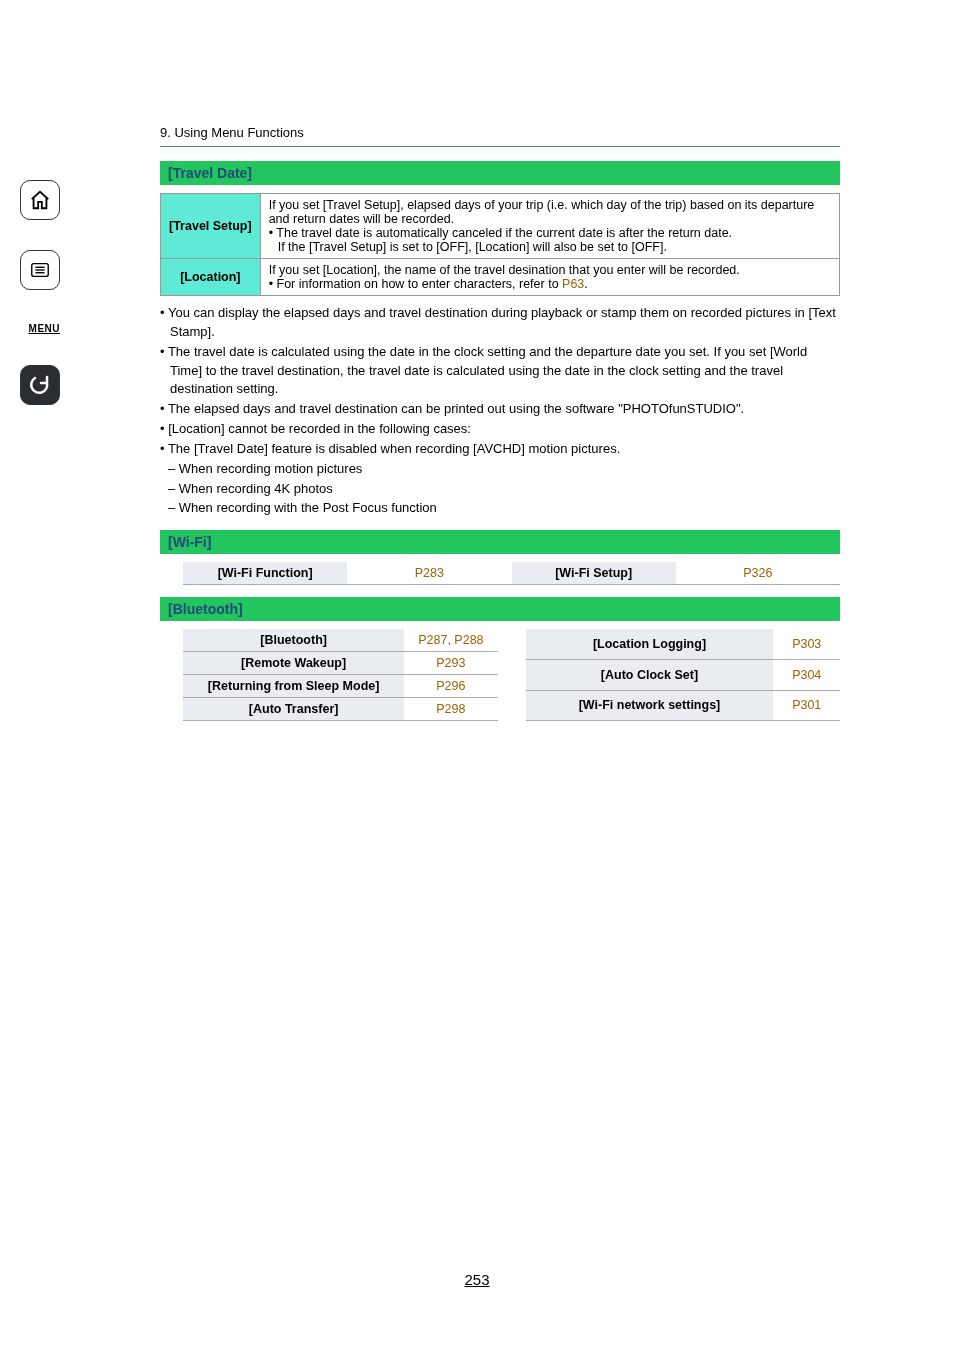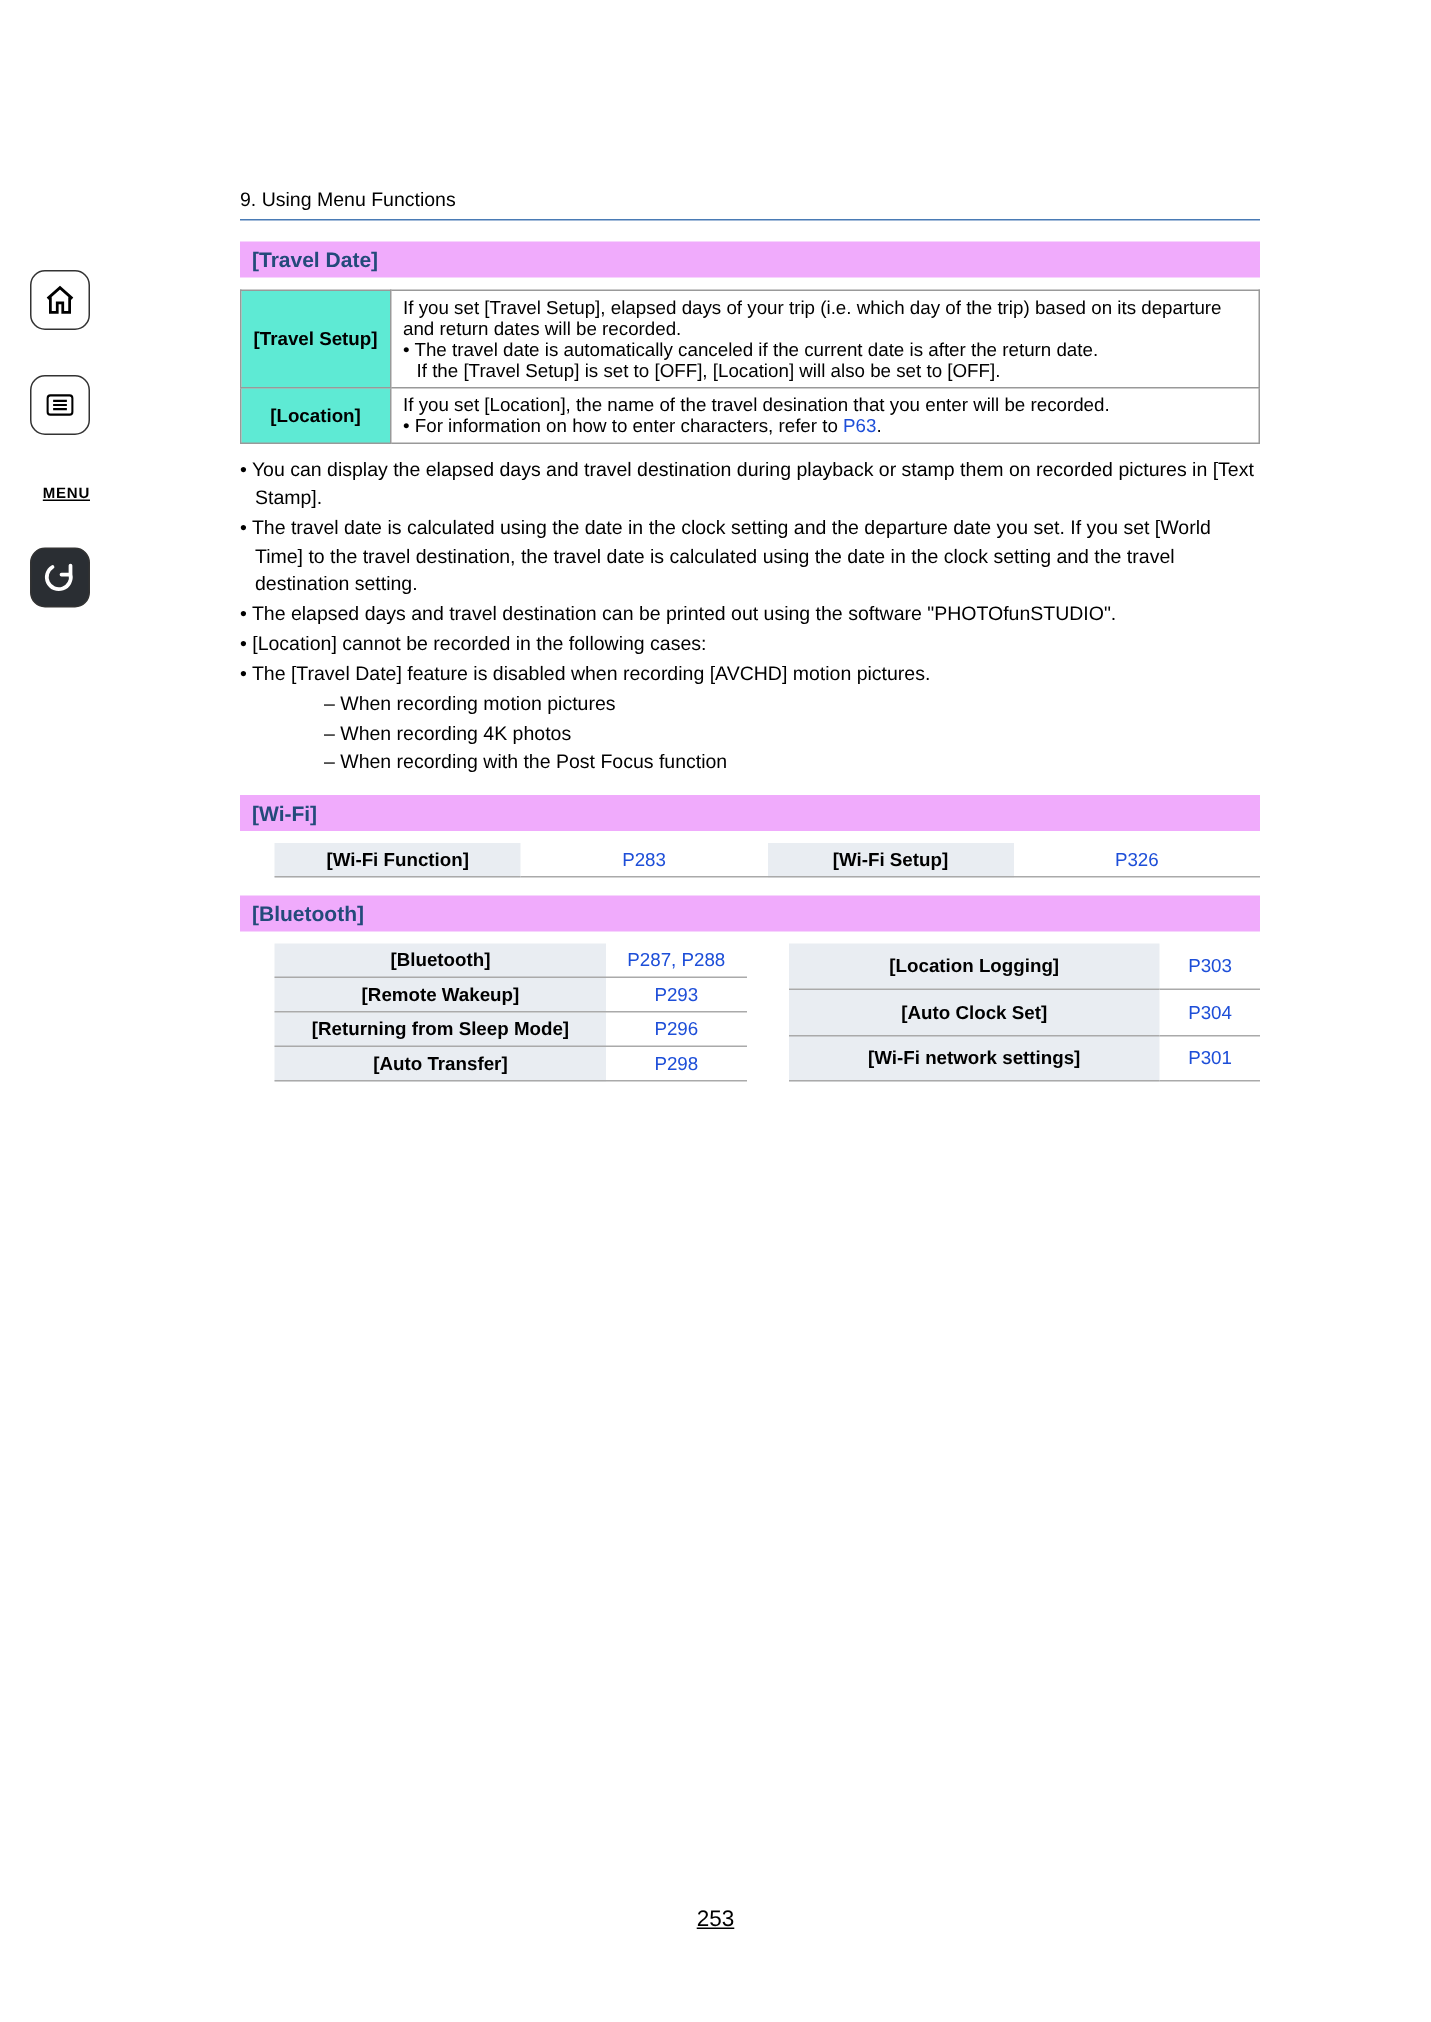--- a/index.html
+++ b/index.html
@@ -54,7 +54,7 @@
     margin-bottom: 14px;
   }
   .section-header {
-    background: #f0abfc;
+    background: #22c55e;
     color: #234a7a;
     font-weight: bold;
     padding: 4px 8px;

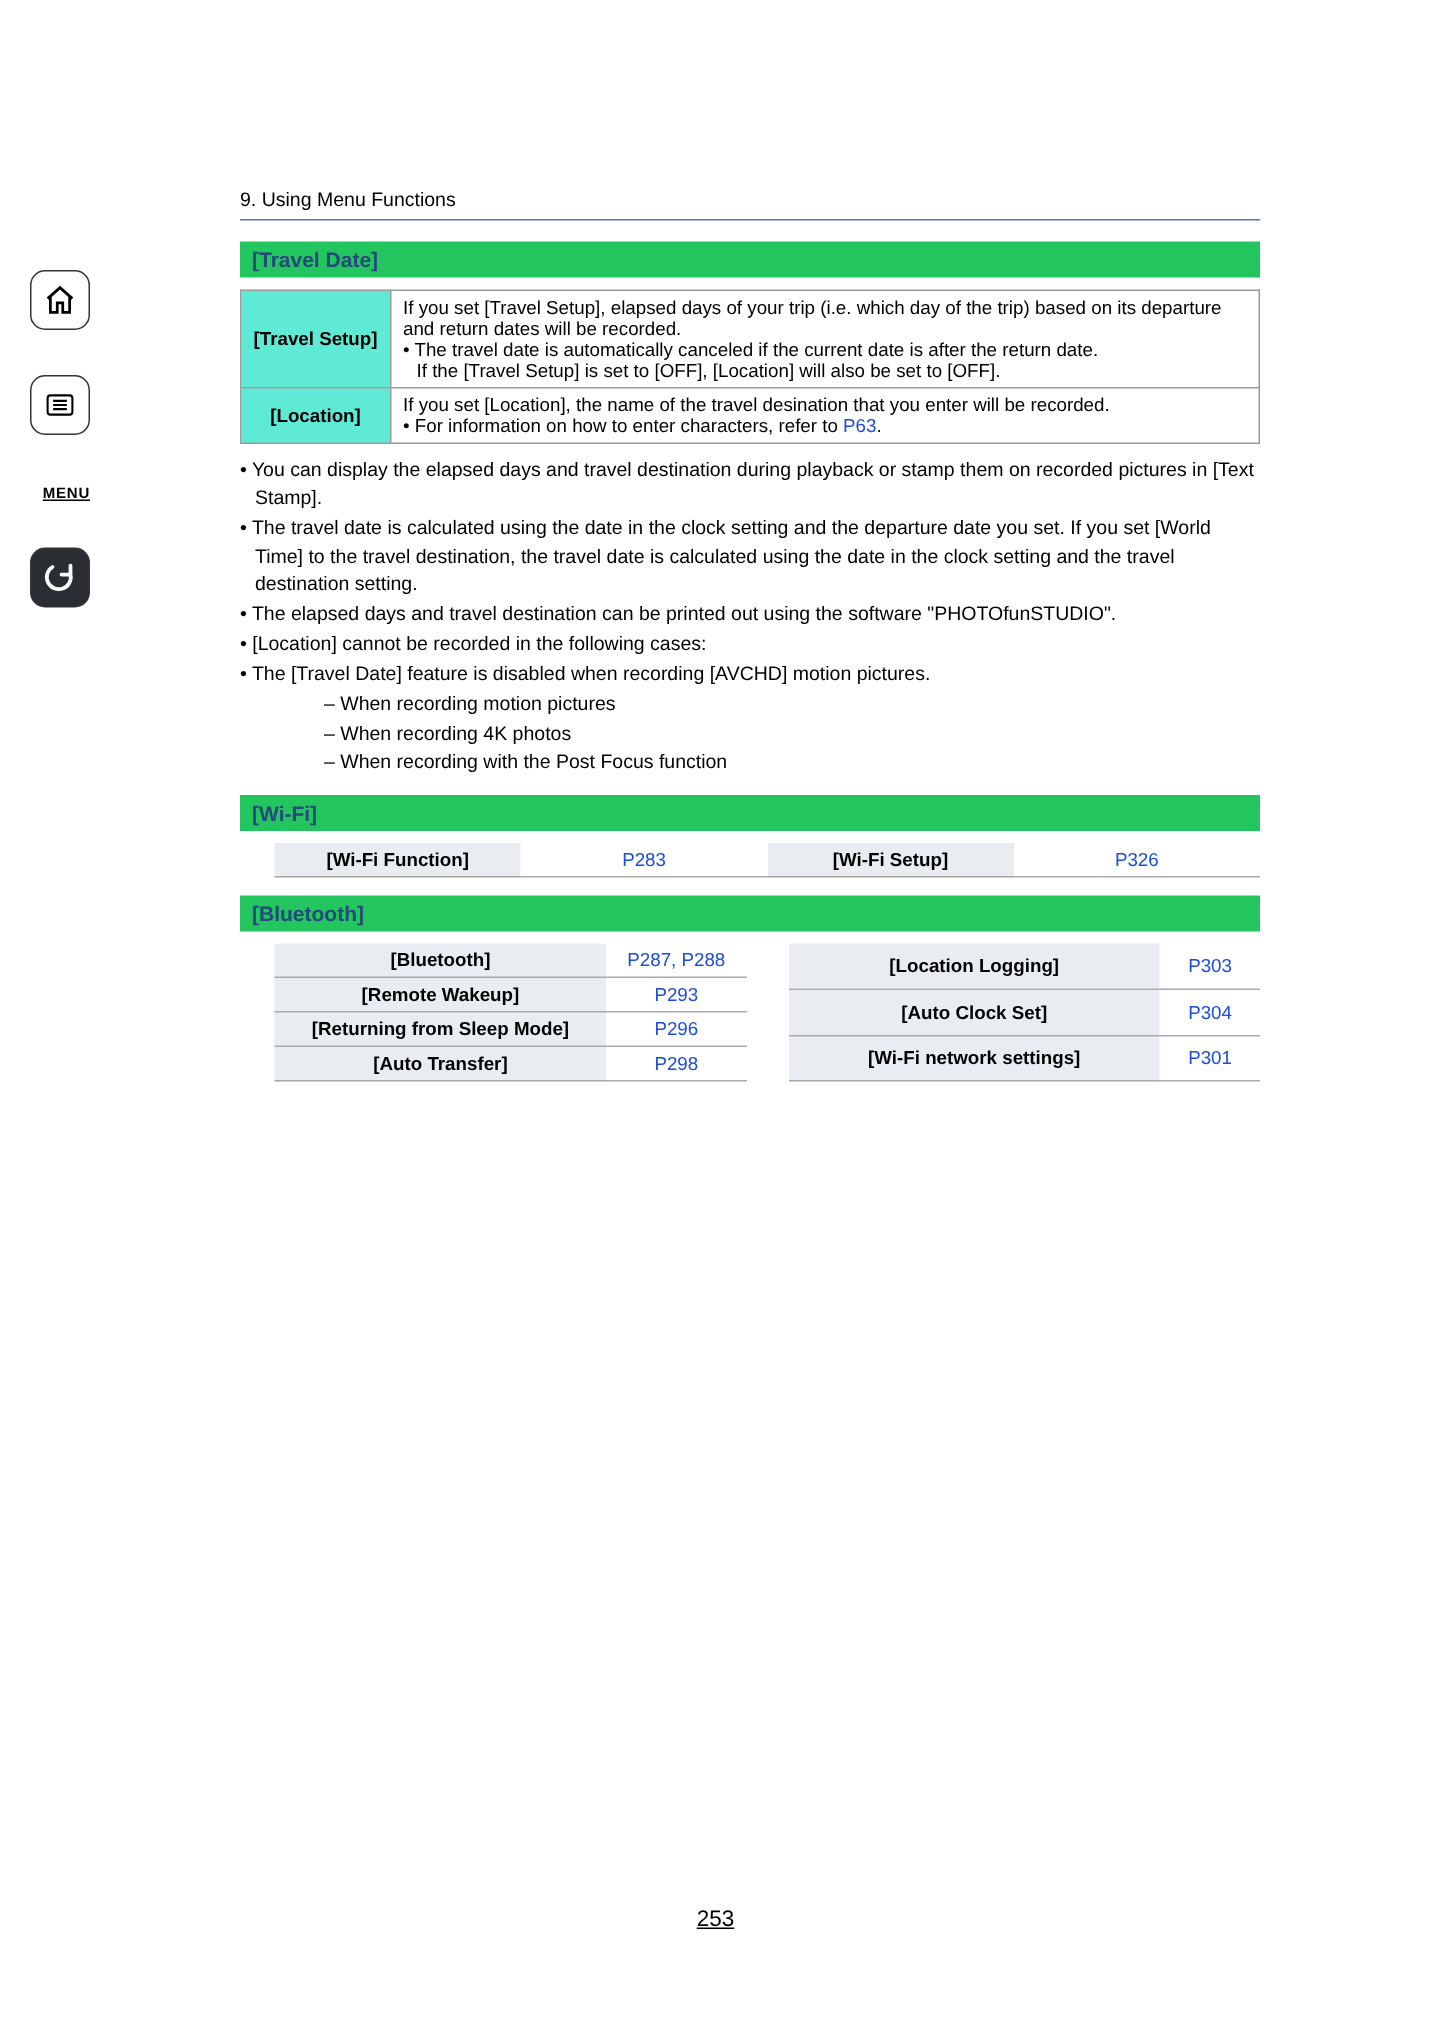--- a/index.html
+++ b/index.html
@@ -94,7 +94,7 @@
     text-indent: -10px;
     margin-left: 48px;
   }
-  .link { color: #1d4ed8; }
+  .link { color: #a16207; }
   table.ref {
     width: 100%;
     border-collapse: collapse;

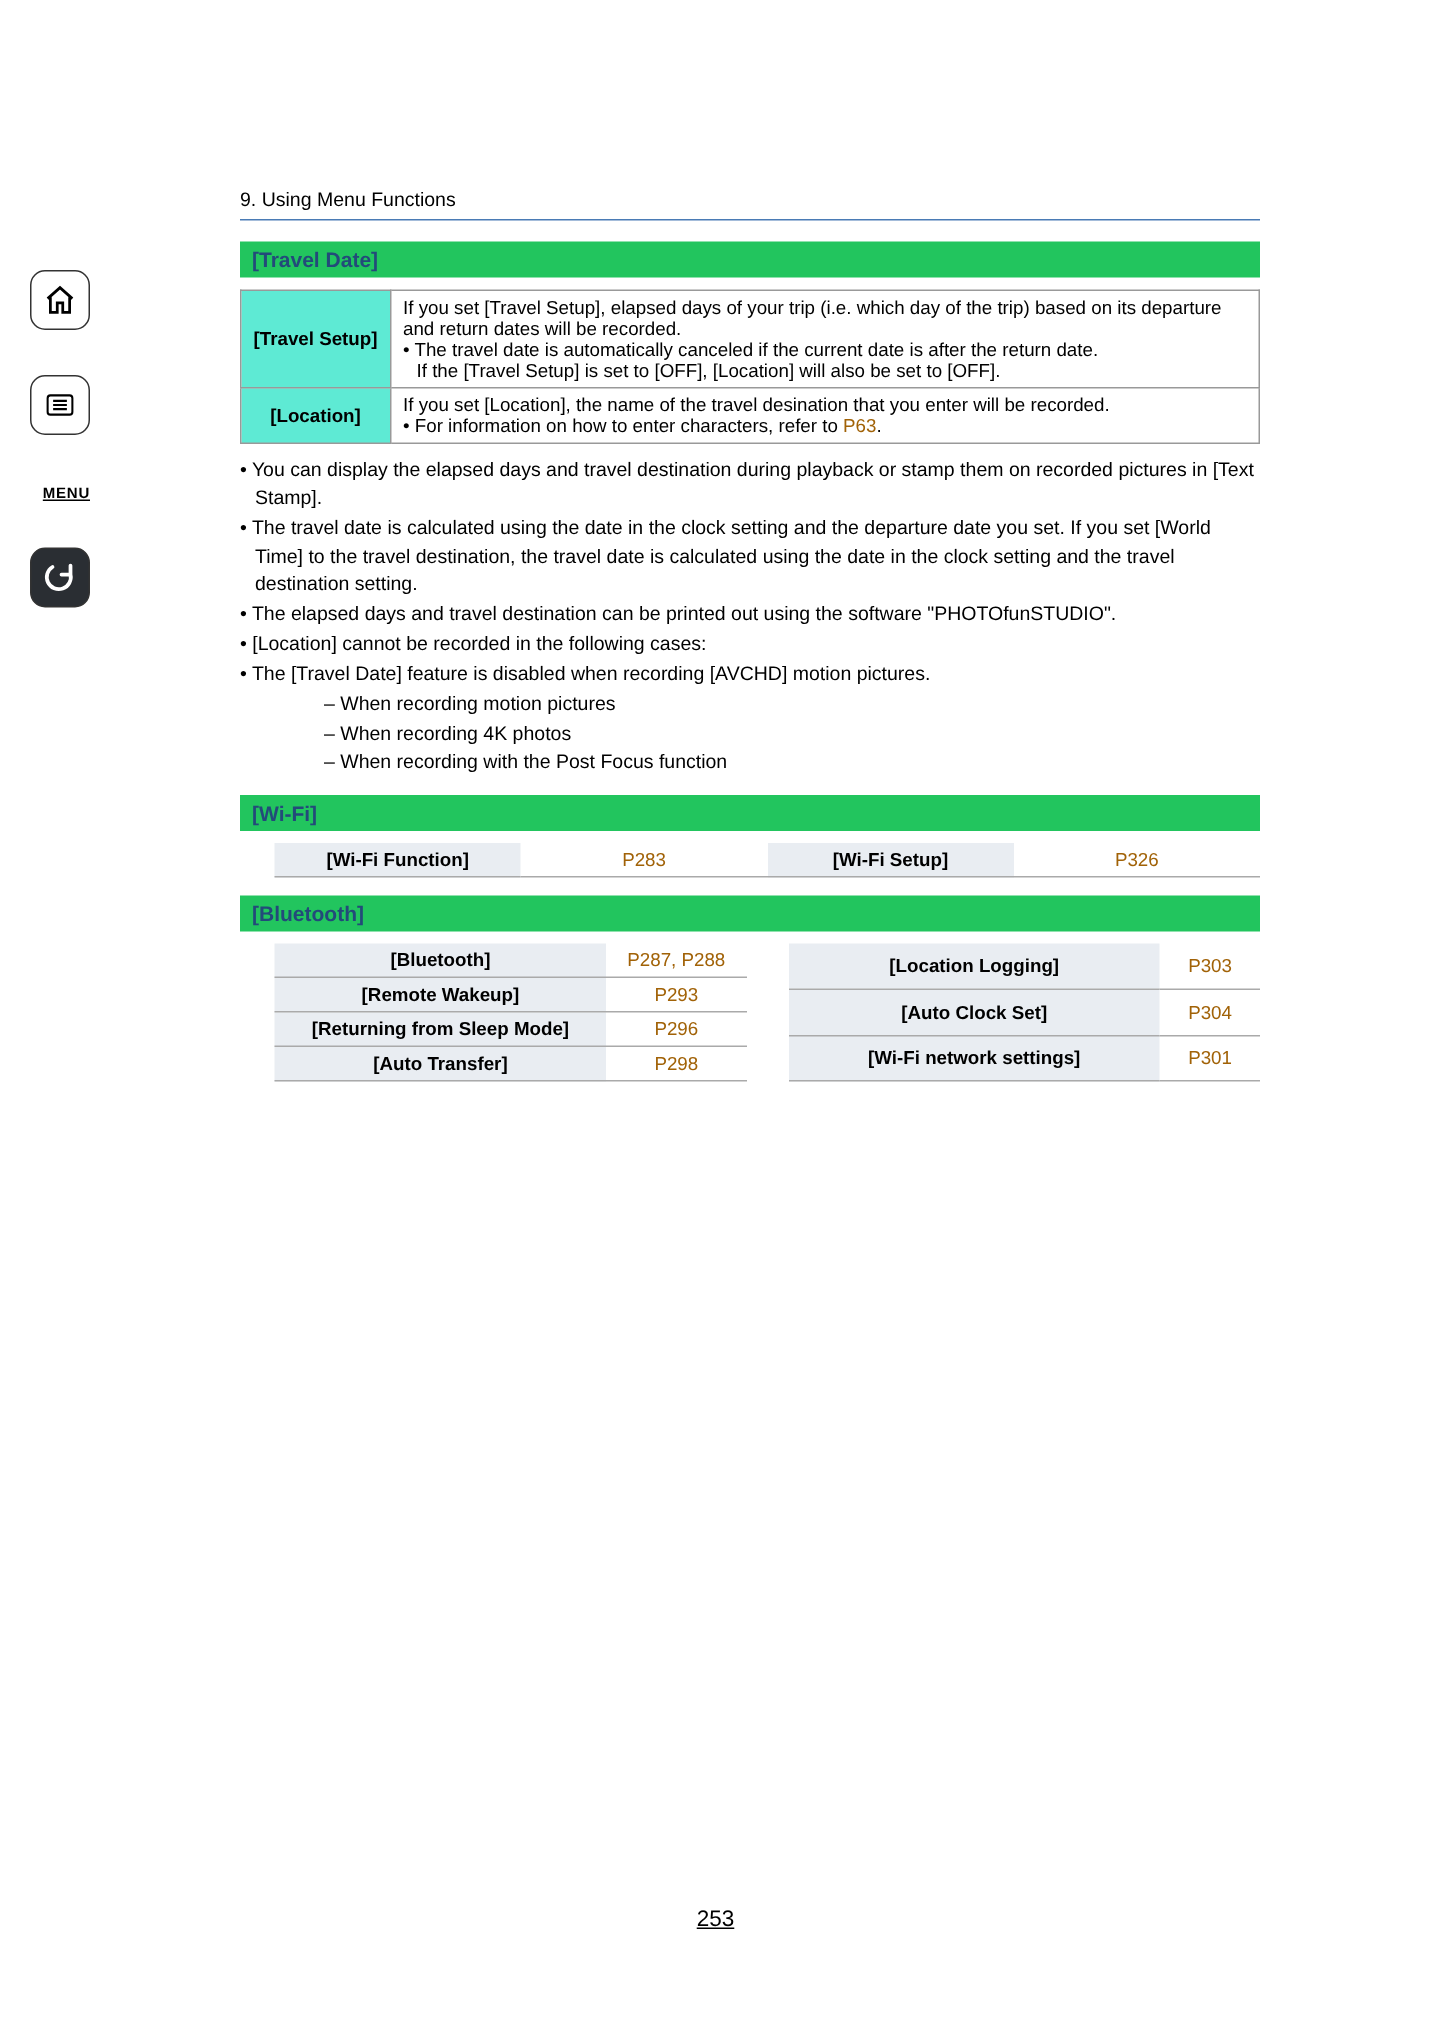--- a/index.html
+++ b/index.html
@@ -92,7 +92,6 @@
   .bullets .row.sub {
     padding-left: 18px;
     text-indent: -10px;
-    margin-left: 48px;
   }
   .link { color: #a16207; }
   table.ref {

